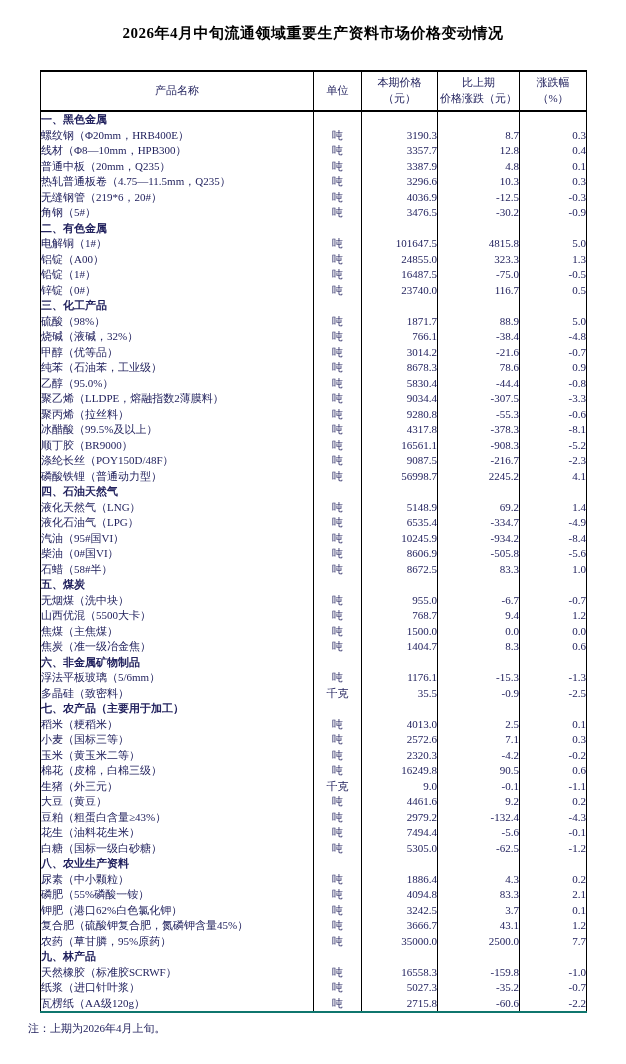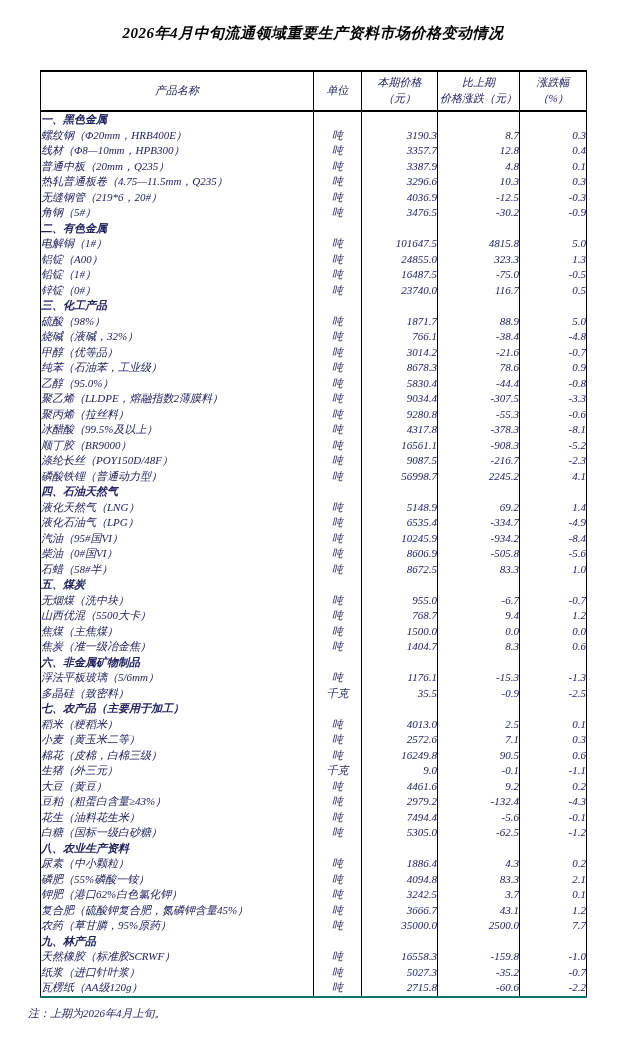--- a/index.html
+++ b/index.html
@@ -16,7 +16,6 @@
     width: 626px;
     height: 752px;
     background: #ffffff;
-    font-style: italic;
   }
   .doc-title {
     margin: 0;

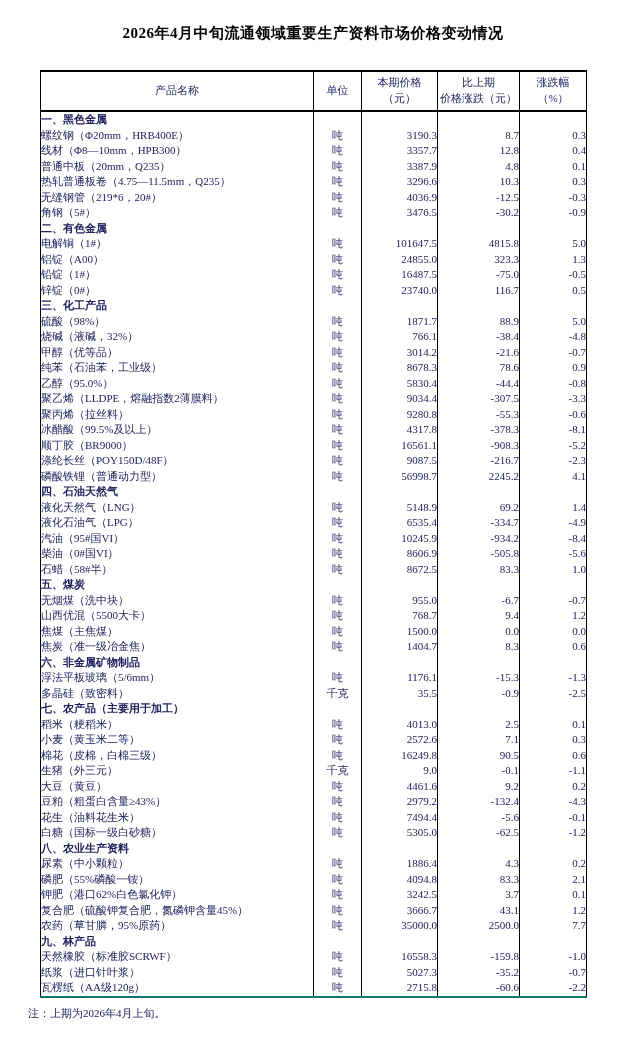--- a/index.html
+++ b/index.html
@@ -399,7 +399,7 @@
           <td class="num">0.1</td>
         </tr>
         <tr>
-          <td class="product">小麦（黄玉米二等）</td>
+          <td class="product">小麦（国标三等）</td>
           <td class="unit">吨</td>
           <td class="num">2572.6</td>
           <td class="num">7.1</td>

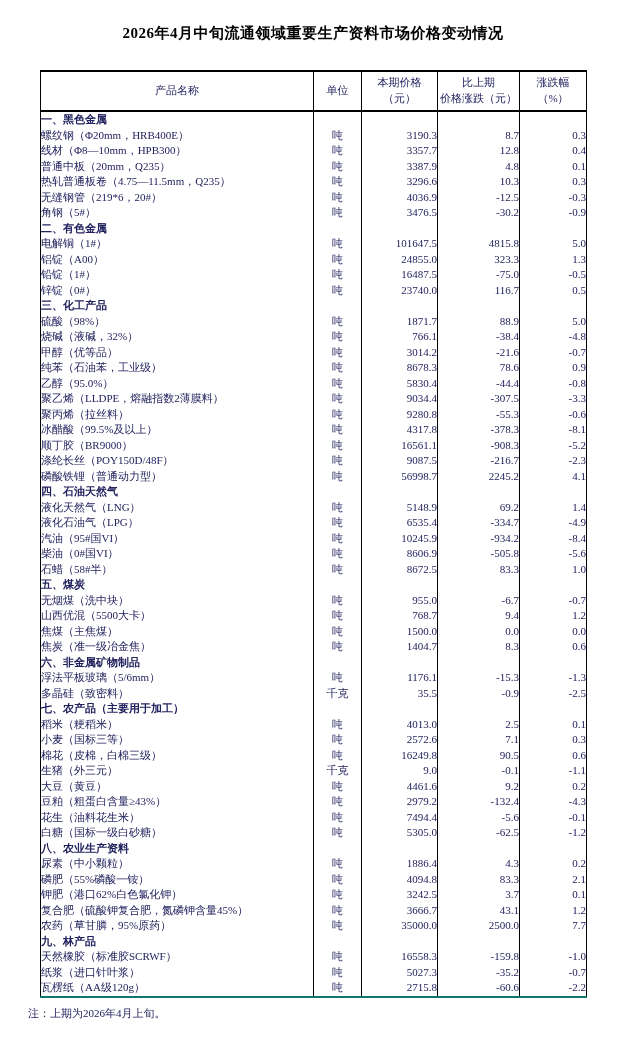--- a/index.html
+++ b/index.html
@@ -406,6 +406,13 @@
           <td class="num">0.3</td>
         </tr>
         <tr>
+          <td class="product">玉米（黄玉米二等）</td>
+          <td class="unit">吨</td>
+          <td class="num">2320.3</td>
+          <td class="num">-4.2</td>
+          <td class="num">-0.2</td>
+        </tr>
+        <tr>
           <td class="product">棉花（皮棉，白棉三级）</td>
           <td class="unit">吨</td>
           <td class="num">16249.8</td>

